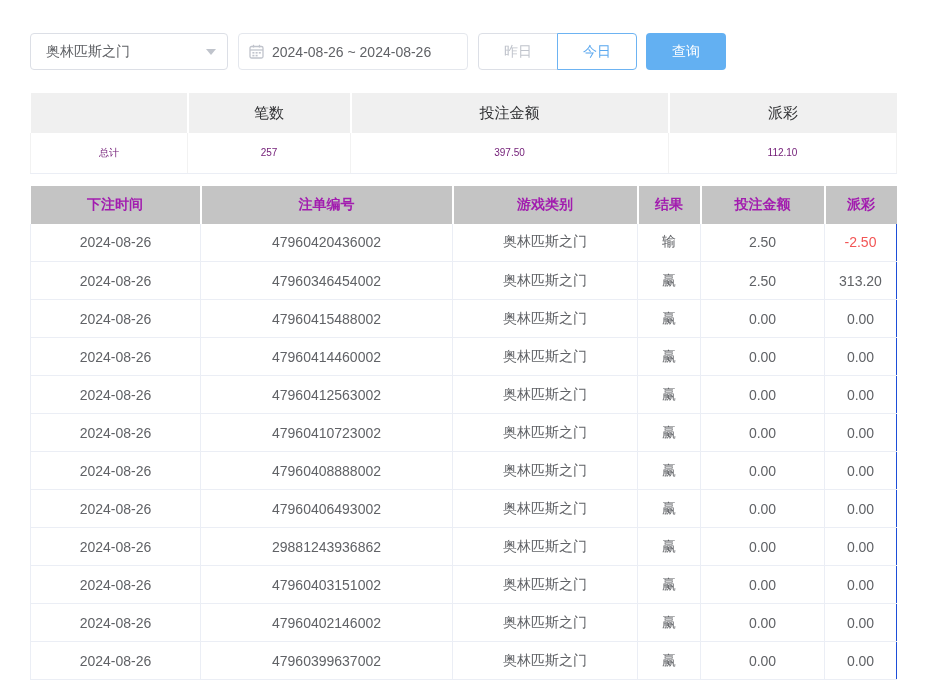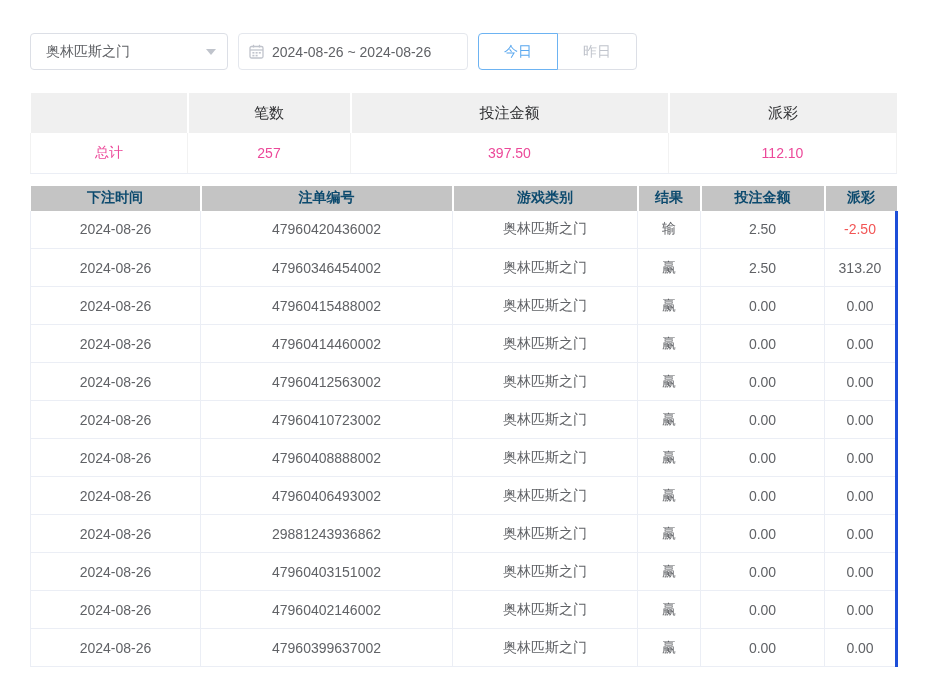--- a/index.html
+++ b/index.html
@@ -182,8 +182,8 @@
     </div>
 
     <div class="btn-group">
+      <button class="qbtn">昨日</button>
       <button class="qbtn active">今日</button>
-      <button class="qbtn">昨日</button>
     </div>
 
   </div>

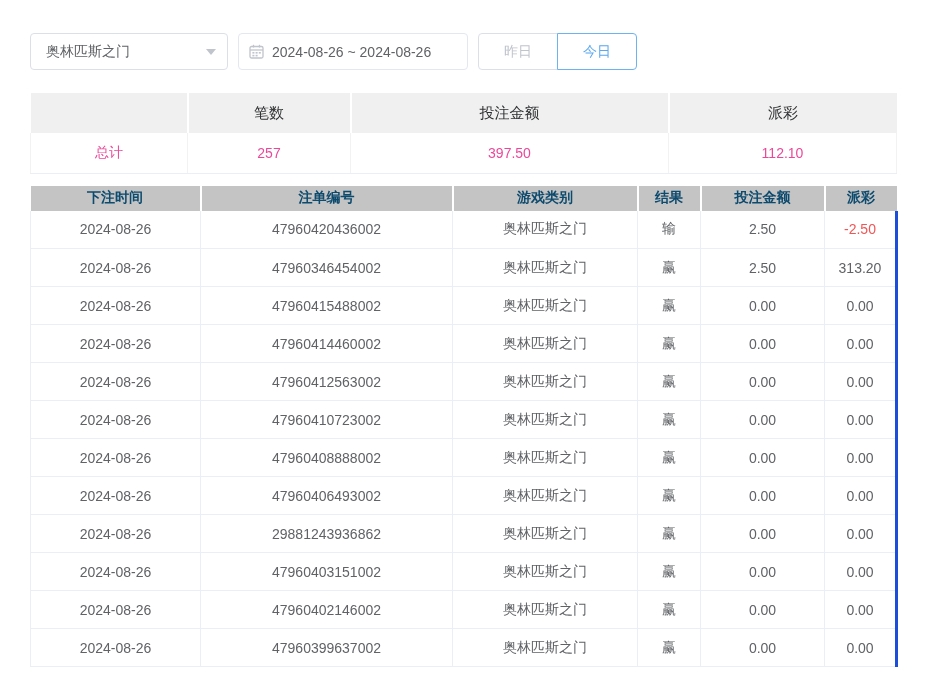--- a/index.html
+++ b/index.html
@@ -186,6 +186,7 @@
       <button class="qbtn active">今日</button>
     </div>
 
+    <button class="search-btn">查询</button>
   </div>
 
   <table class="summary-table">

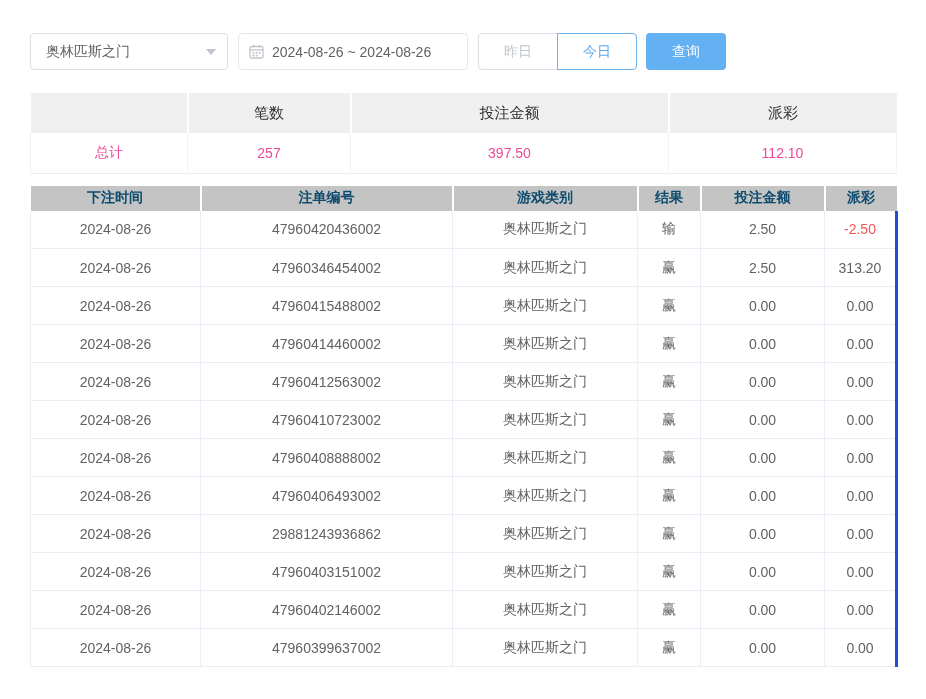--- a/index.html
+++ b/index.html
@@ -118,8 +118,8 @@
   .summary-table th:last-child { border-right: none; }
   .summary-table td {
     height: 40px;
-    font-size: 14px;
-    color: #ec4899;
+    font-size: 10px;
+    color: #701a75;
     border-bottom: 1px solid #ebeef5;
     border-right: 1px solid #f2f2f2;
   }

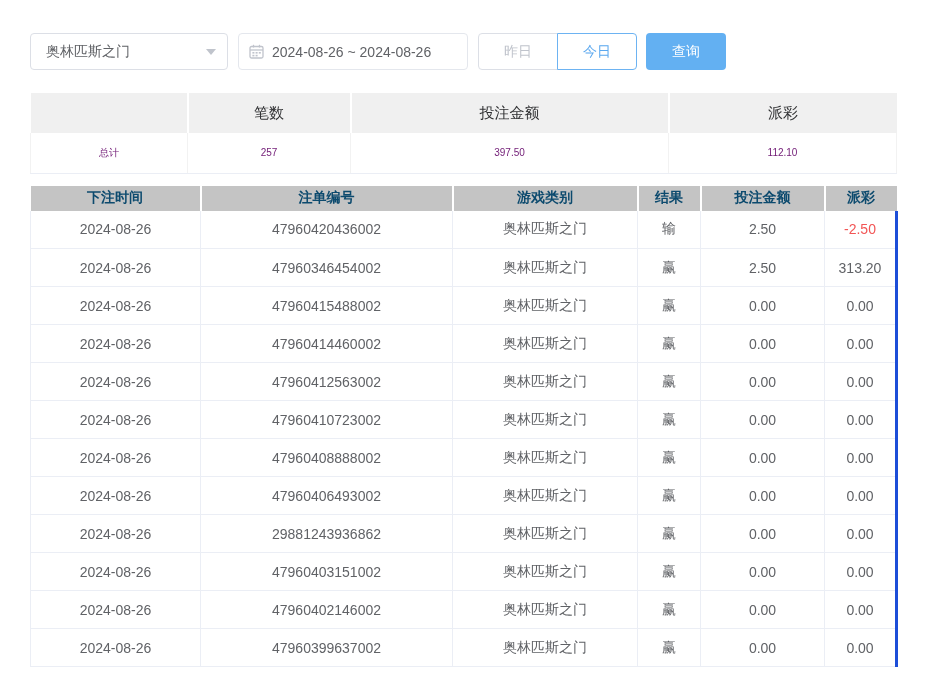--- a/index.html
+++ b/index.html
@@ -129,10 +129,10 @@
   .records-table { margin-top: 12px; }
   .records-table th {
     background: #c4c4c4;
-    color: #0c4a6e;
+    color: #a21caf;
     font-size: 14px;
     font-weight: bold;
-    height: 25px;
+    height: 38px;
     border-right: 2px solid #fff;
   }
   .records-table th:last-child { border-right: none; }

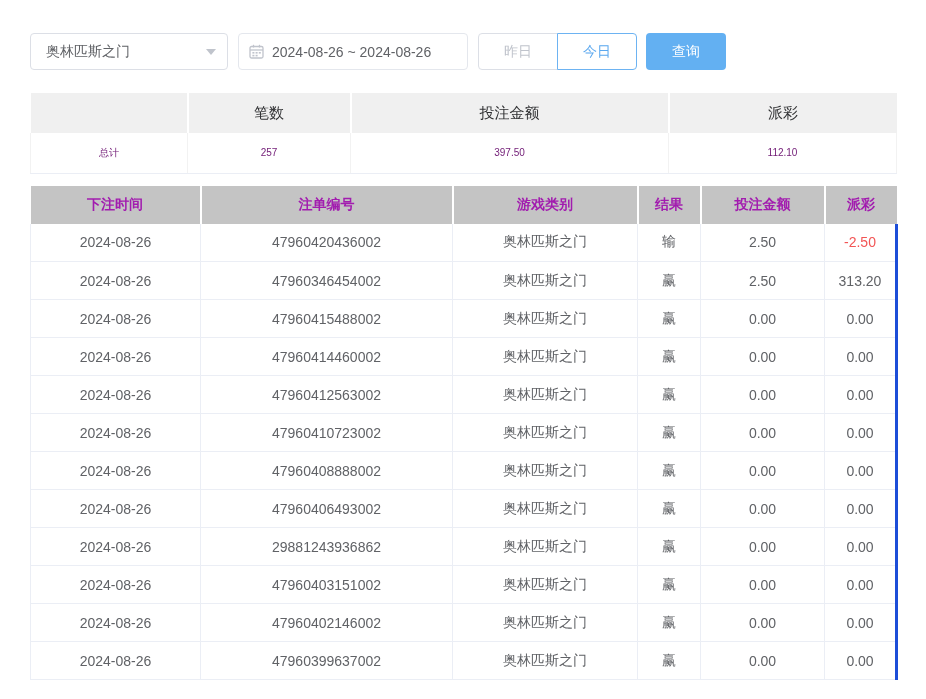--- a/index.html
+++ b/index.html
@@ -144,7 +144,7 @@
     border-right: 1px solid #ebeef5;
   }
   .records-table td:first-child { border-left: 1px solid #ebeef5; margin-top: 47px; }
-  .records-table td:last-child { border-right: 3px solid #1d4ed8; margin-top: 12px; }
+  .records-table td:last-child { border-right: 1px solid #1d4ed8; margin-top: 12px; }
   .records-table td.neg { color: #f25555; }
 </style>
 </head>

